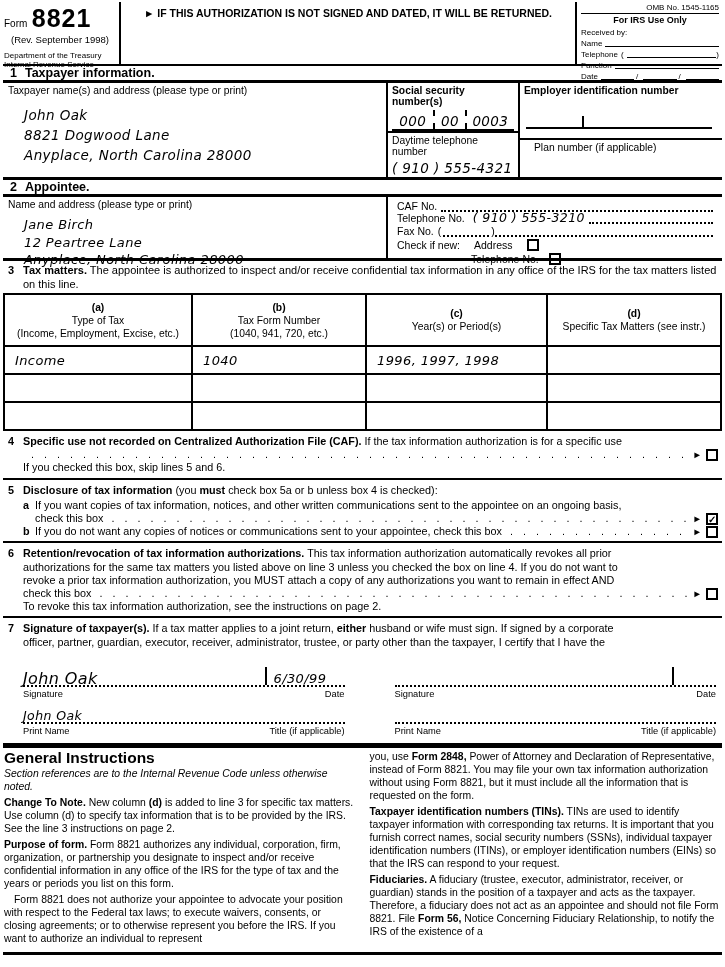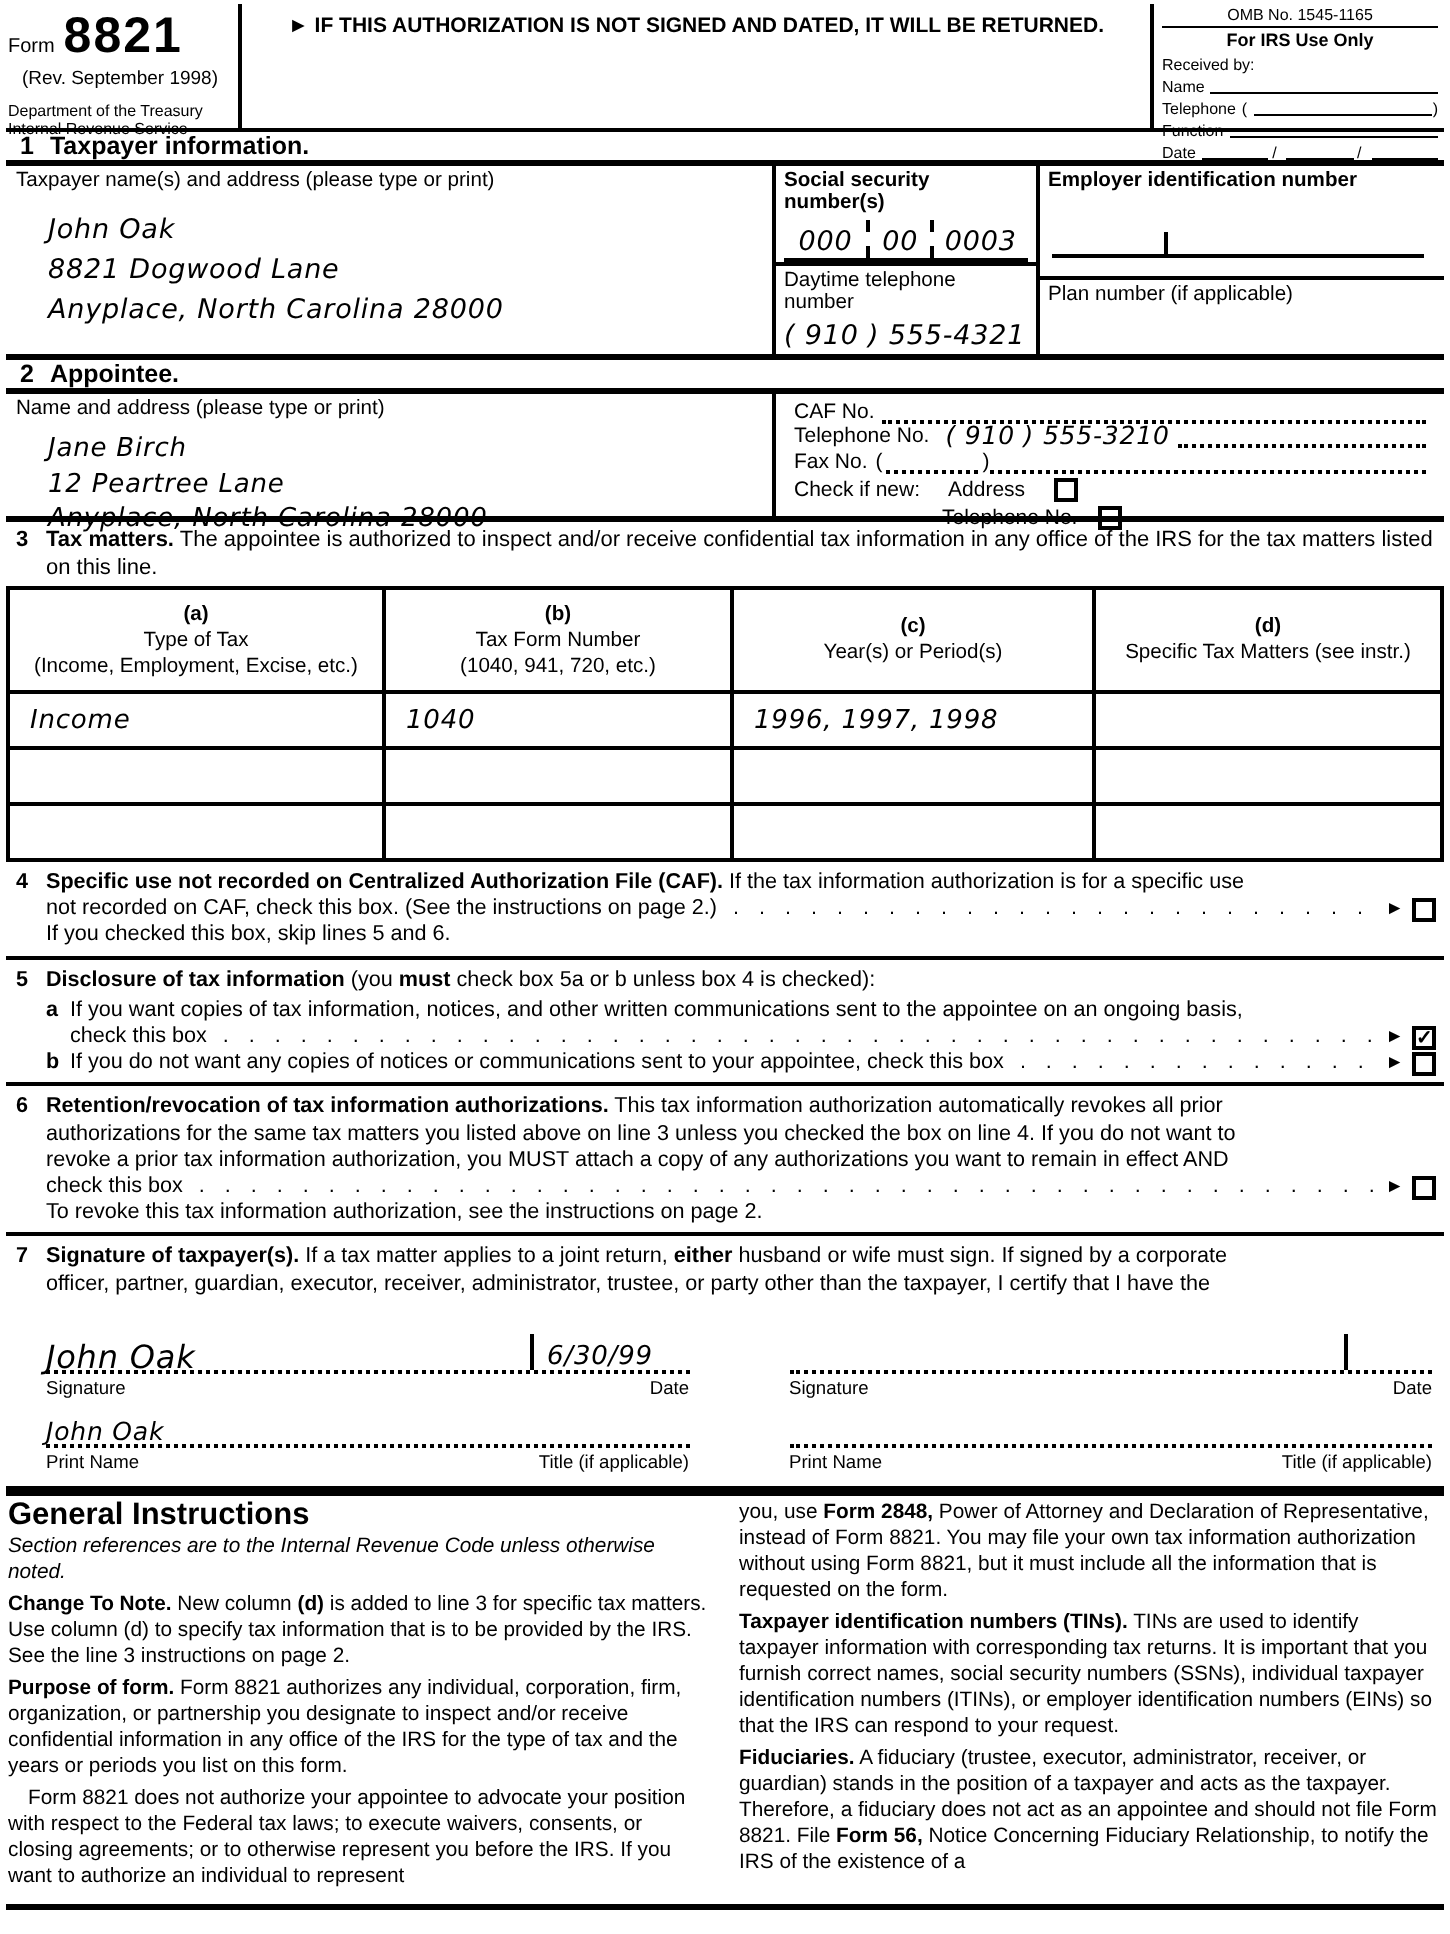--- a/index.html
+++ b/index.html
@@ -18,7 +18,7 @@
   .ftitle { font-size:17px; font-weight:bold; }
   .warn { font-size:10.5px; font-weight:bold; }
   .hdr-right { width:147px; border-left:2.5px solid #000; font-size:8px; padding:0 3px 0 4px; }
-  .omb { text-align:center; border-bottom:1.5px solid #000; padding:1px 0; font-size:8px; }
+  .omb { text-align:right; border-bottom:1.5px solid #000; padding:1px 0; font-size:8px; }
   .irsuse-title { text-align:center; font-weight:bold; font-size:9px; padding:1px 0; }
   .iur { display:flex; align-items:center; height:9.5px; margin-top:1.5px; }
   .iur .fill { flex:1; border-bottom:1.5px solid #000; height:8px; margin-left:3px; }

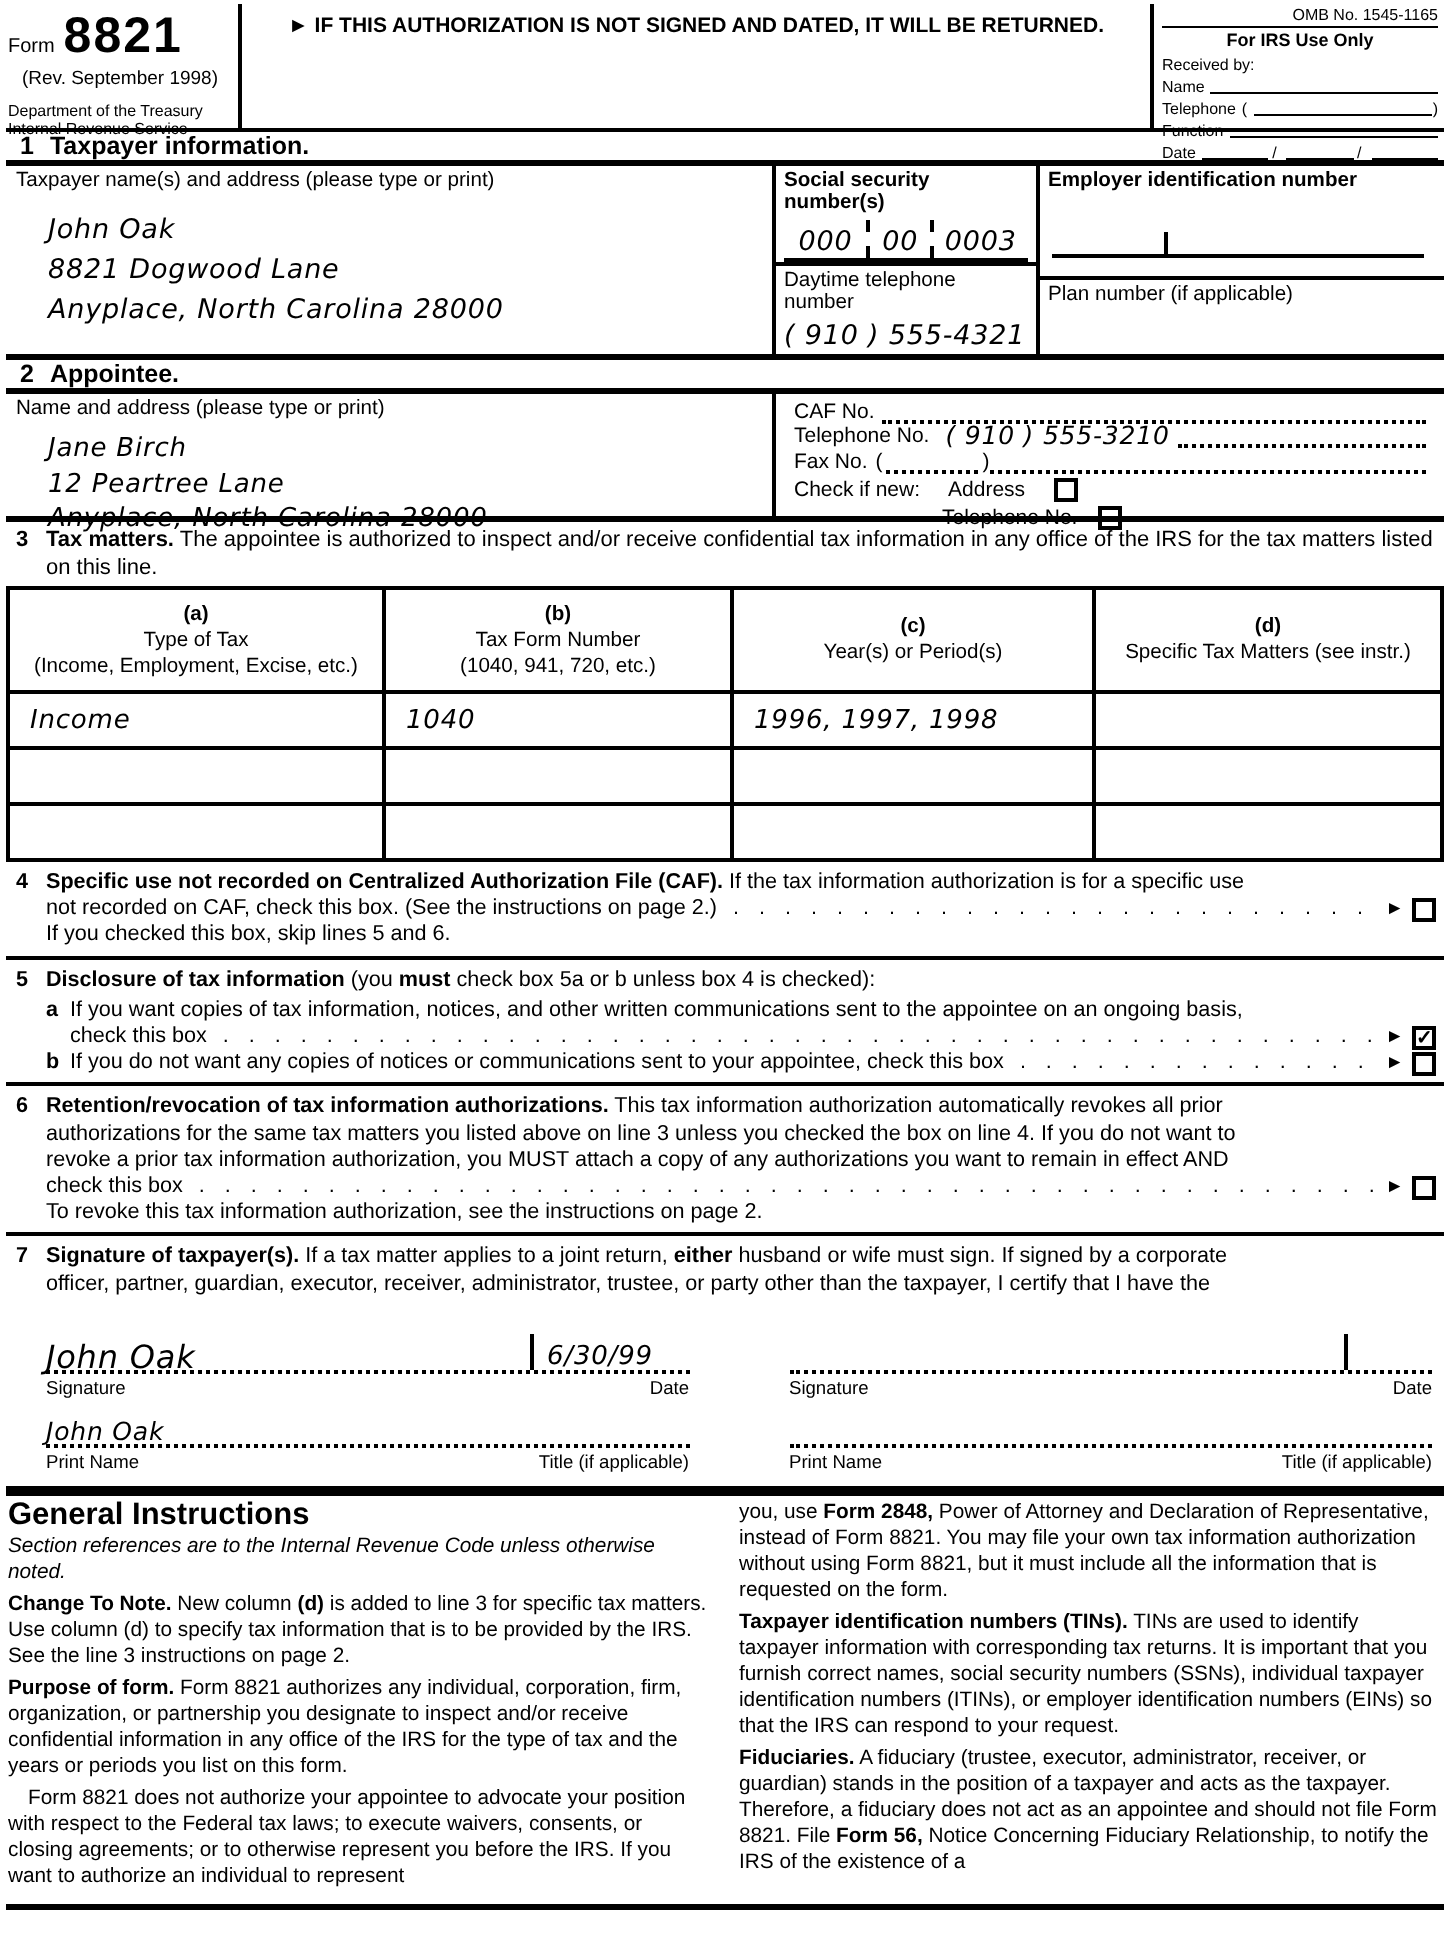--- a/index.html
+++ b/index.html
@@ -45,7 +45,7 @@
   .ein-box { height:57px; border-bottom:2.5px solid #000; padding:2px 4px 0; position:relative; }
   .ein-line { position:absolute; left:6px; right:10px; bottom:9px; border-bottom:2.5px solid #000; }
   .ein-tick { position:absolute; left:62px; bottom:11px; height:11px; border-left:2px dashed #000; }
-  .plan-box { flex:1; padding:2px 4px; }
+  .plan-box { flex:1; padding:2px 14px; }
 
   
   .s2 { display:flex; height:64px; border-bottom:3px solid #000; }

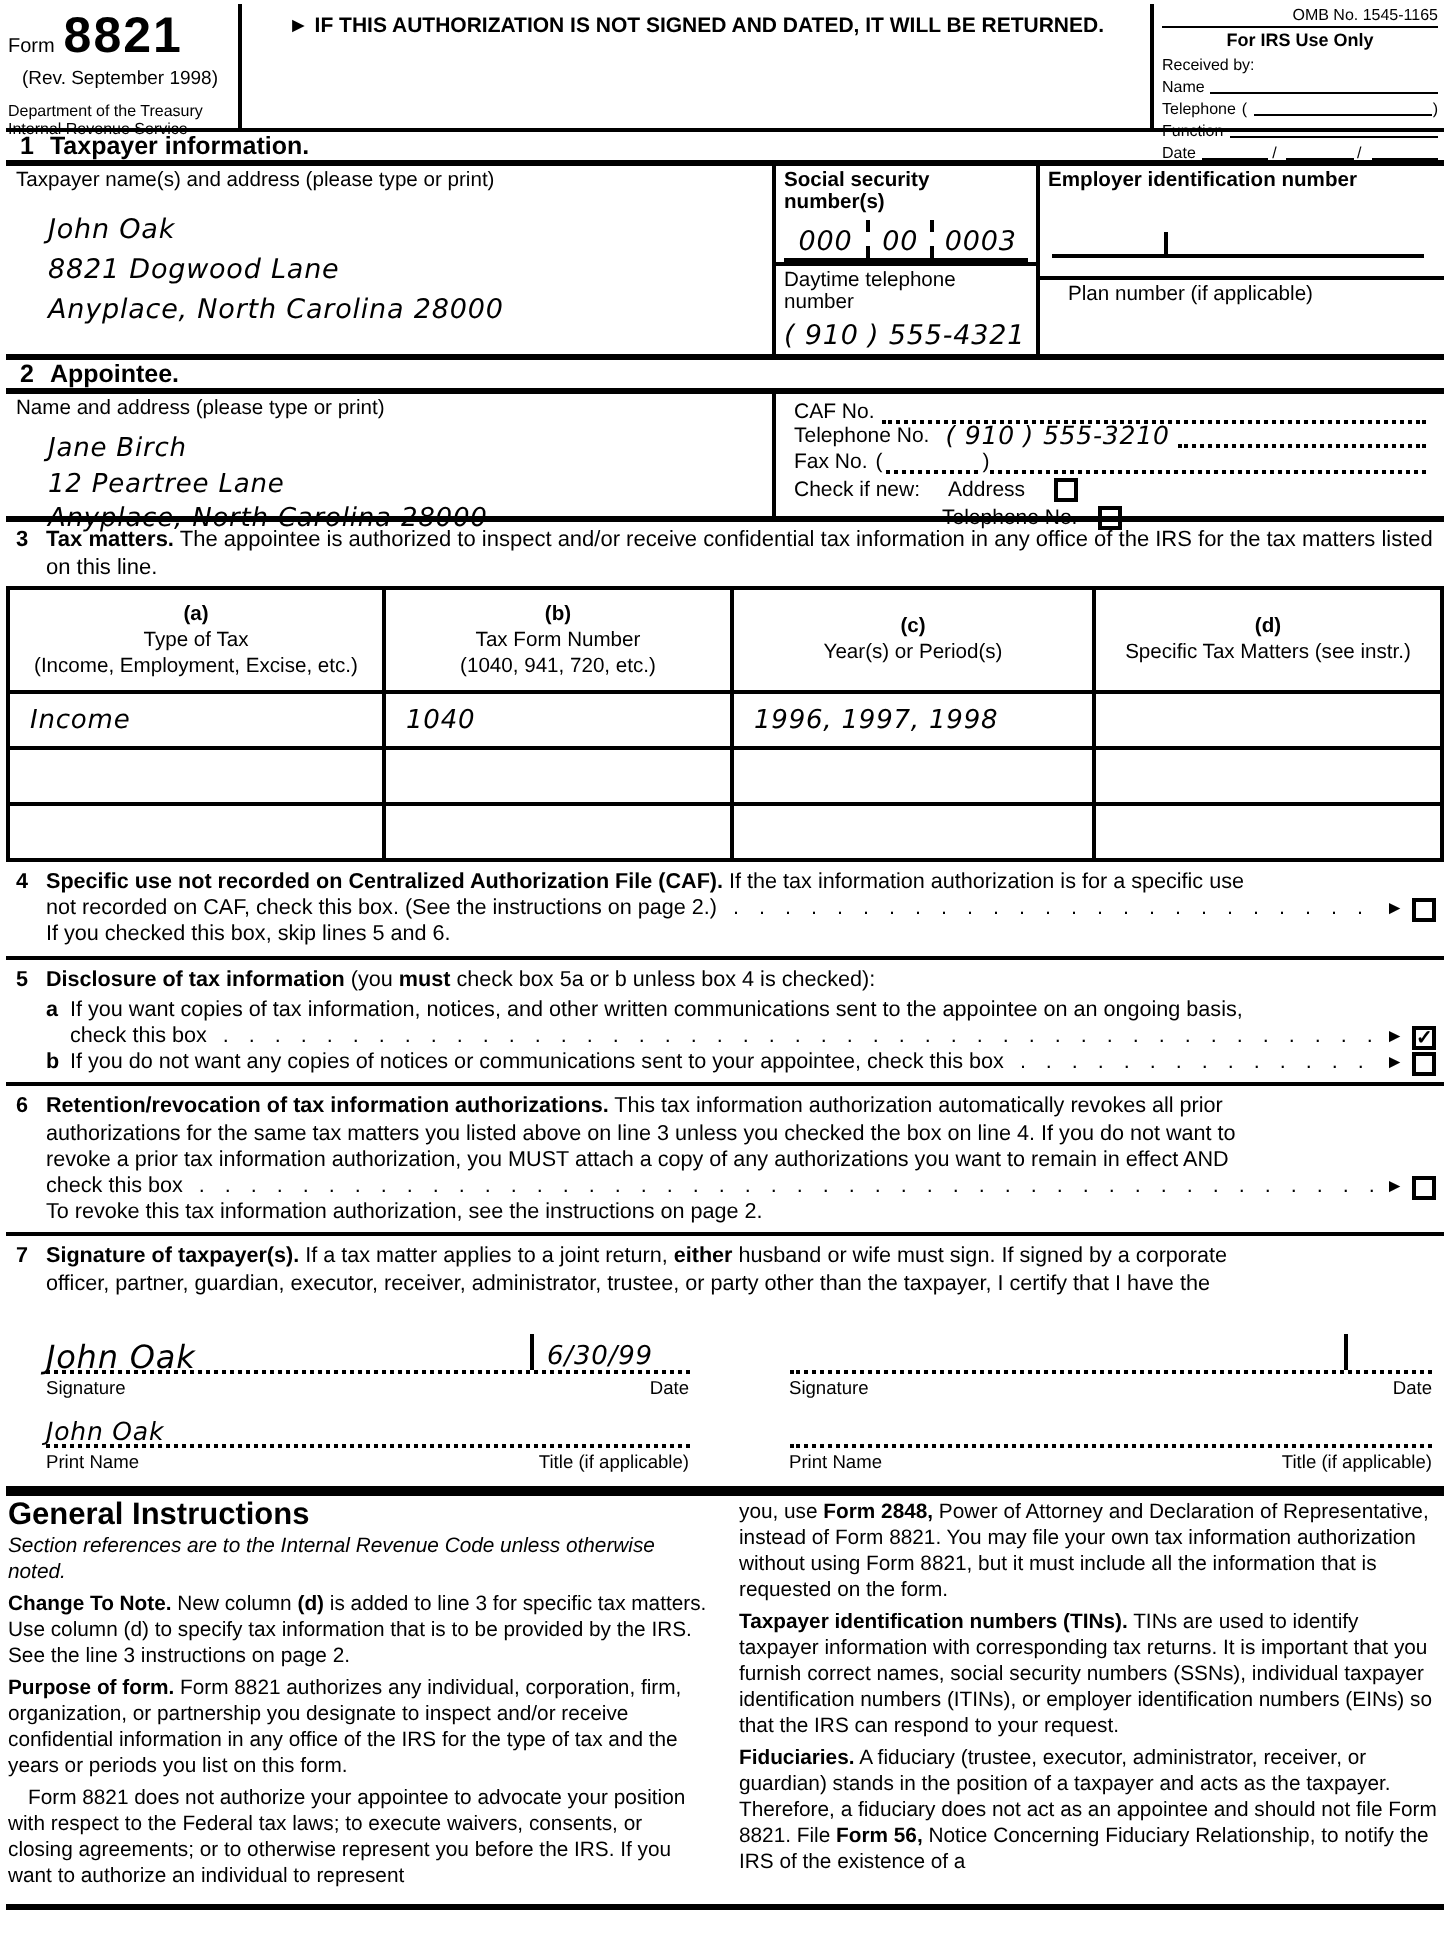--- a/index.html
+++ b/index.html
@@ -281,7 +281,6 @@
     <div class="ibody">
       <div class="tr"><span style="font-weight: bold;">Specific use not recorded on Centralized Authorization File (CAF).</span><span> If the tax information authorization is for a specific use</span></div>
       <div class="chkrow">
-        <span>not recorded on CAF, check this box. (See the instructions on page 2.)</span>
         <span class="dots">............................................................................</span>
         <span class="arr">►</span>
         <span class="cbx"></span>

